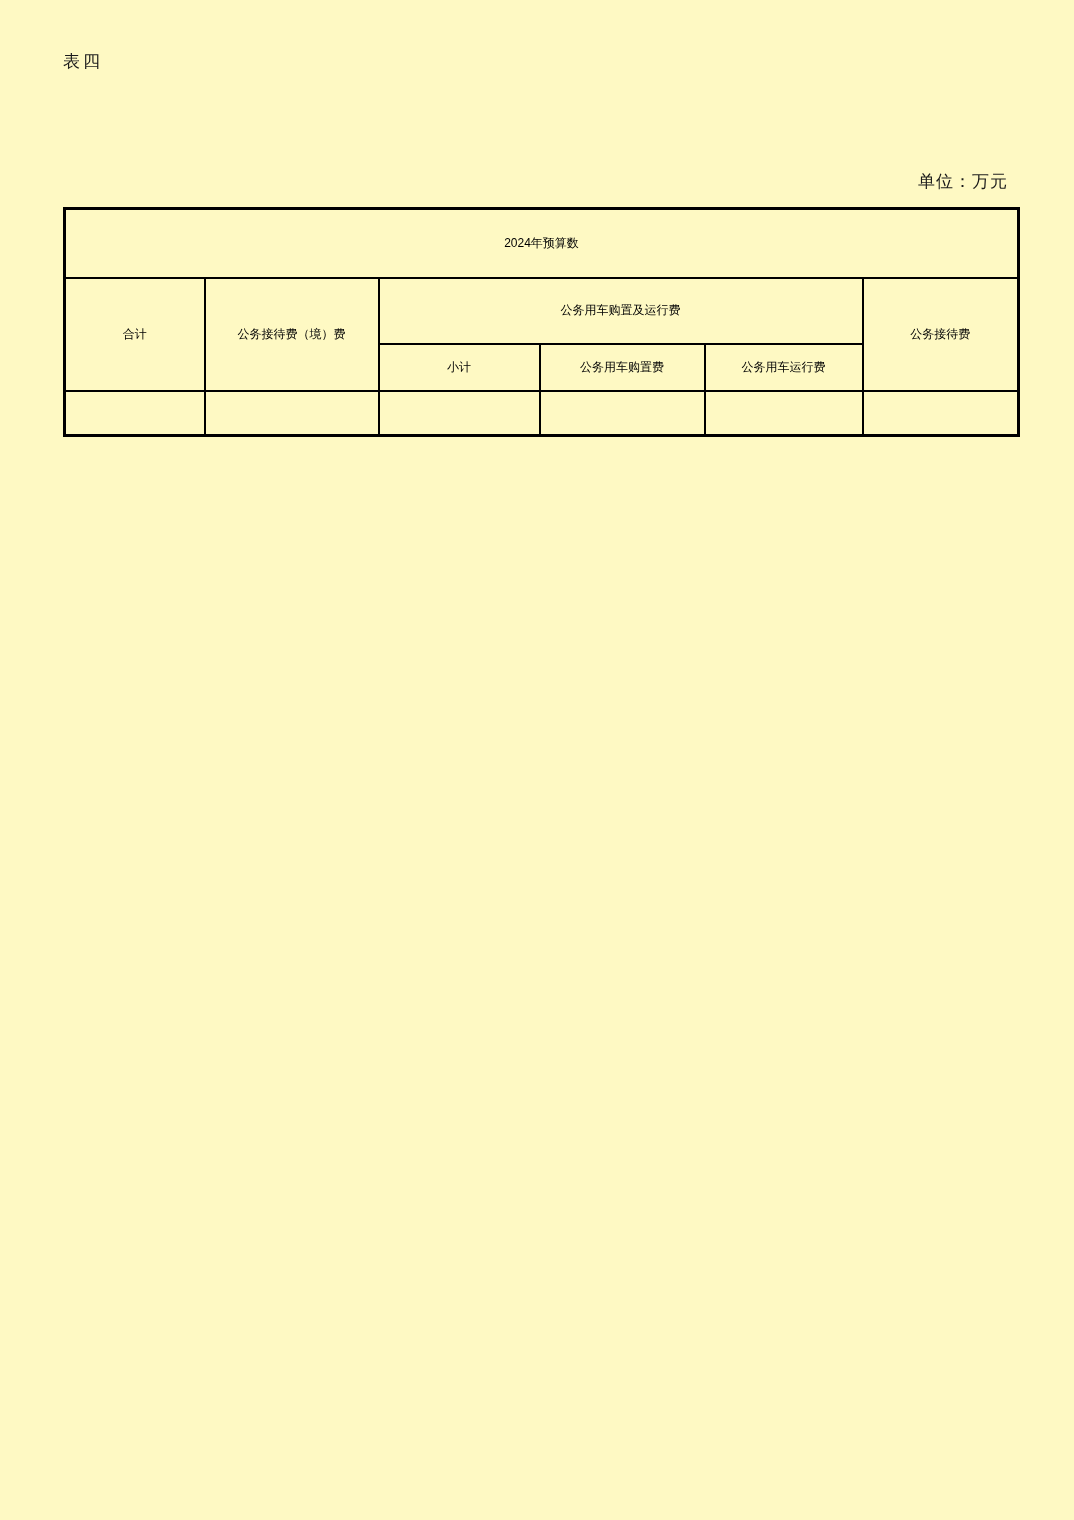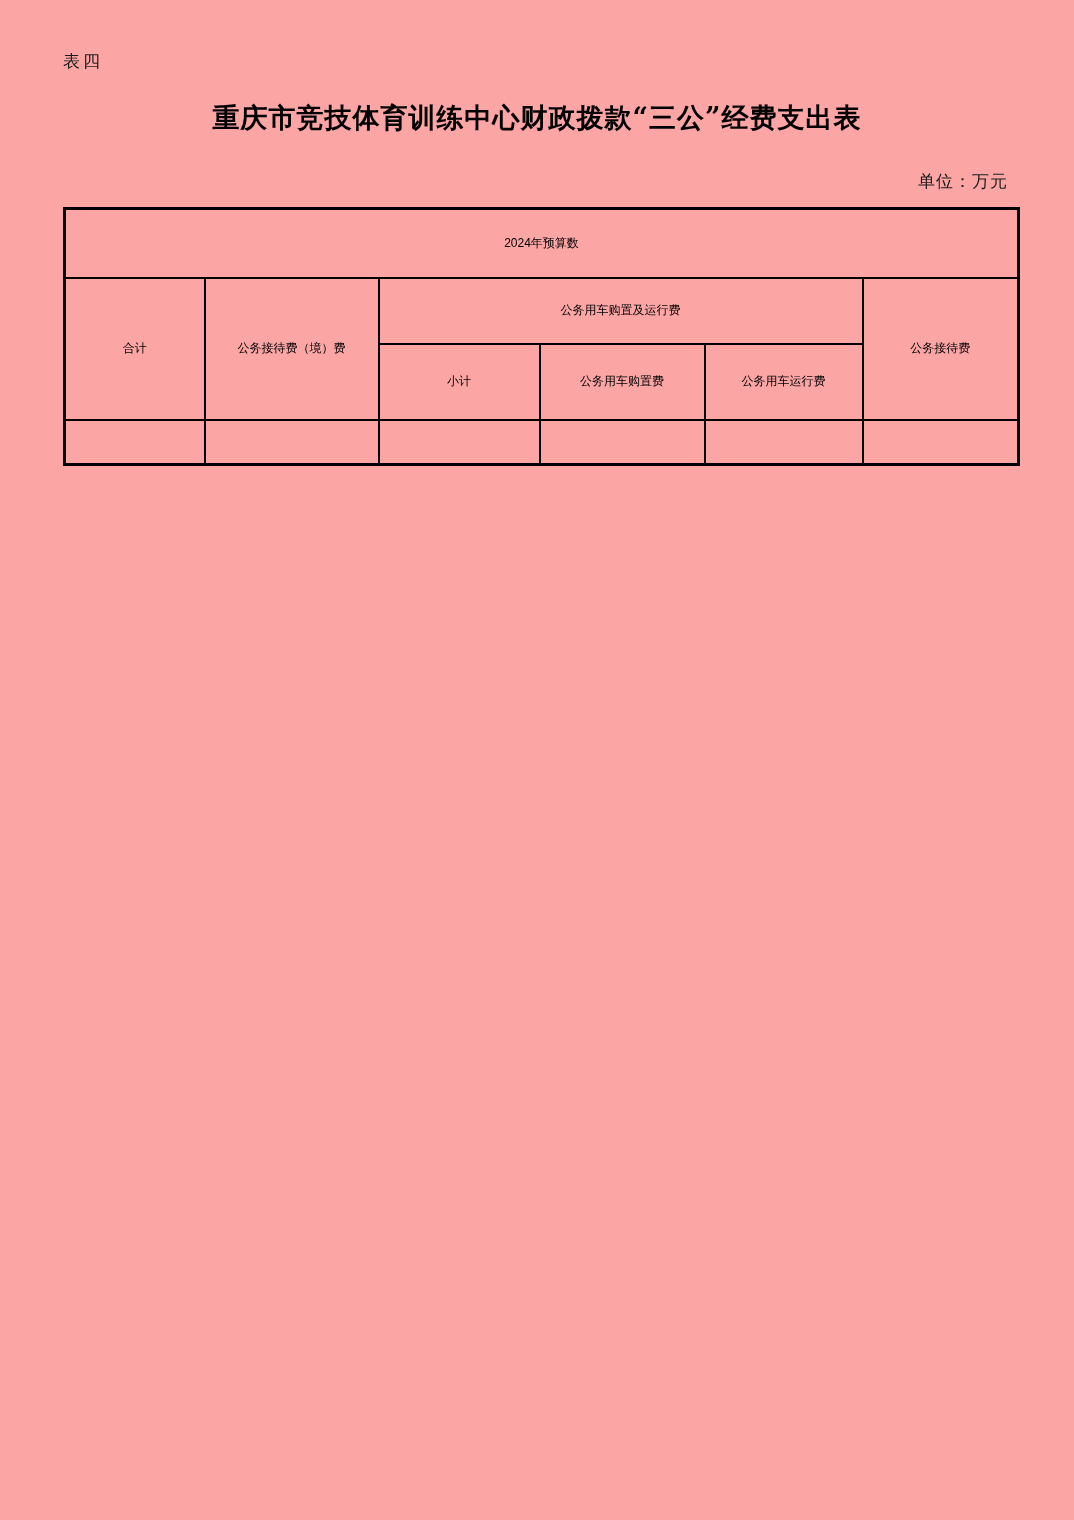--- a/index.html
+++ b/index.html
@@ -11,7 +11,7 @@
     position: relative;
     width: 1074px;
     height: 1520px;
-    background: #fca5a5;
+    background: #fef9c3;
     color: #000000;
     font-family: "Liberation Sans", sans-serif;
     overflow: hidden;

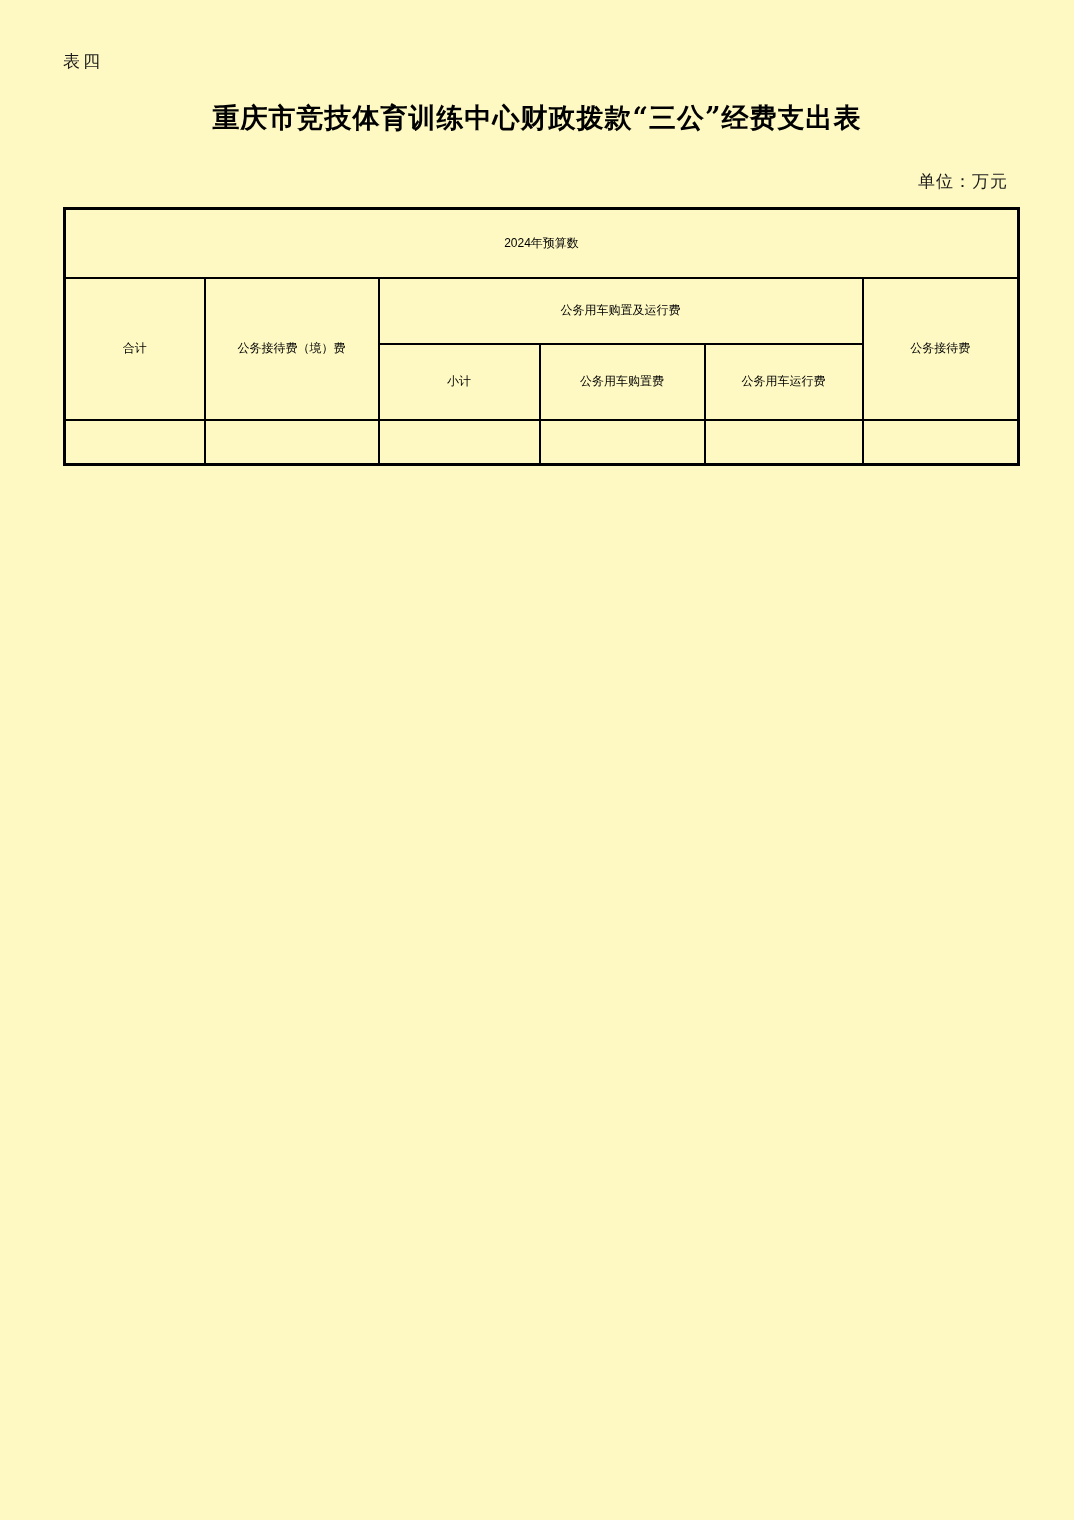--- a/index.html
+++ b/index.html
@@ -80,7 +80,6 @@
 
   <div class="corner-label">表四</div>
 
-  <h1 class="doc-title">重庆市竞技体育训练中心财政拨款“三公”经费支出表</h1>
 
   <div class="unit-note">单位：万元</div>
 

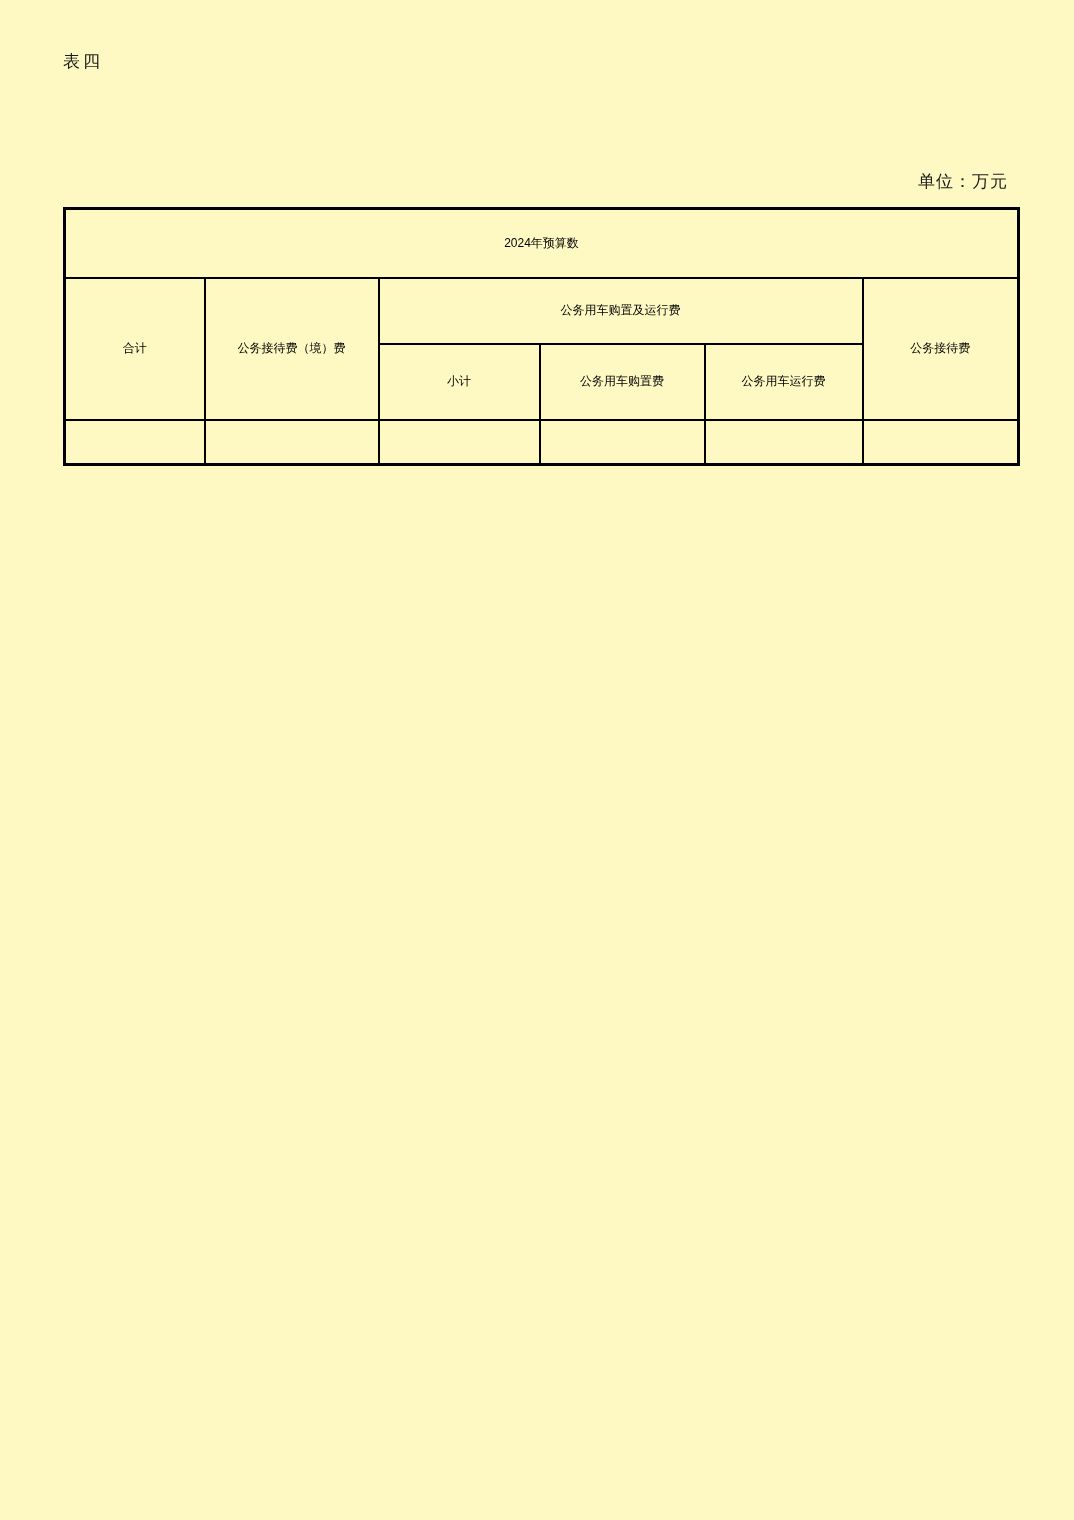--- a/index.html
+++ b/index.html
@@ -70,7 +70,7 @@
   }
   tr.row-year    { height: 69px; }
   tr.row-head    { height: 66px; }
-  tr.row-subhead { height: 76px; }
+  tr.row-subhead { height: 47px; }
   tr.row-data    { height: 45px; }
 </style>
 </head>

